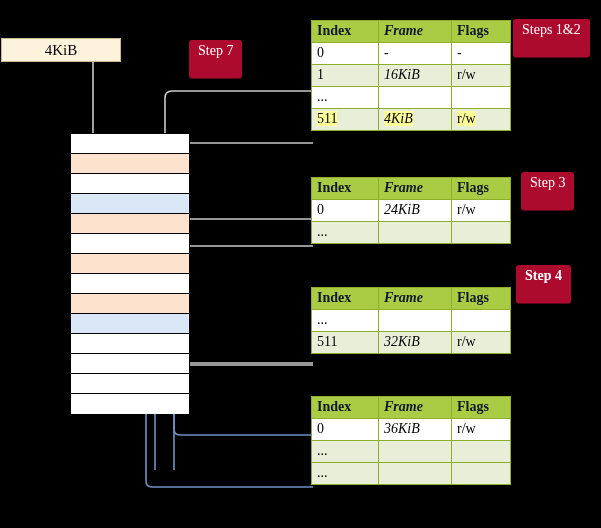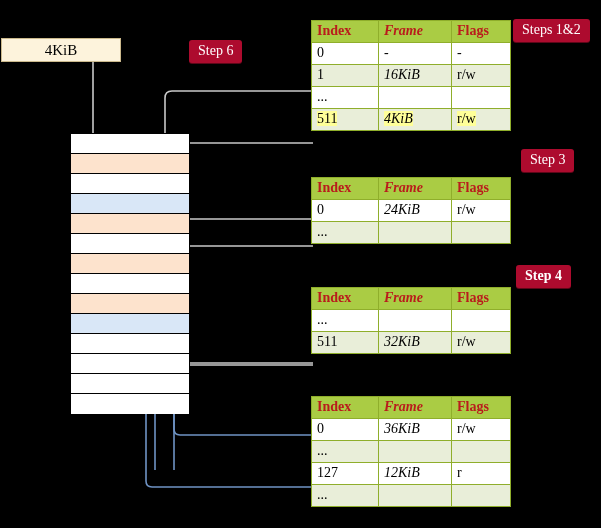--- a/index.html
+++ b/index.html
@@ -50,7 +50,7 @@
     white-space:nowrap;
   }
   .ptable th{
-    background:#aacc44;color:#b91c1c;font-weight:bold;
+    background:#aacc44;color:#0f172a;font-weight:bold;
     border-color:#8fae2b;
   }
   .ptable tr.alt td{background:#e9eed9;}

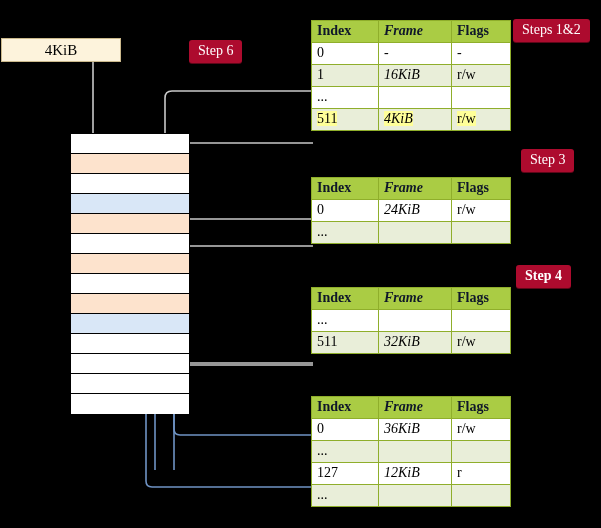--- a/index.html
+++ b/index.html
@@ -33,7 +33,7 @@
   
   .badge{
     position:absolute;background:#ad0b2e;color:#fff;
-    font-size:14px;line-height:1;padding:4px 9px 5px 9px;
+    font-size:14px;line-height:1;padding:4px 9px 20px 9px;
     border-radius:3px;white-space:nowrap;
     box-shadow:0 1px 0 #5d0618;
   }

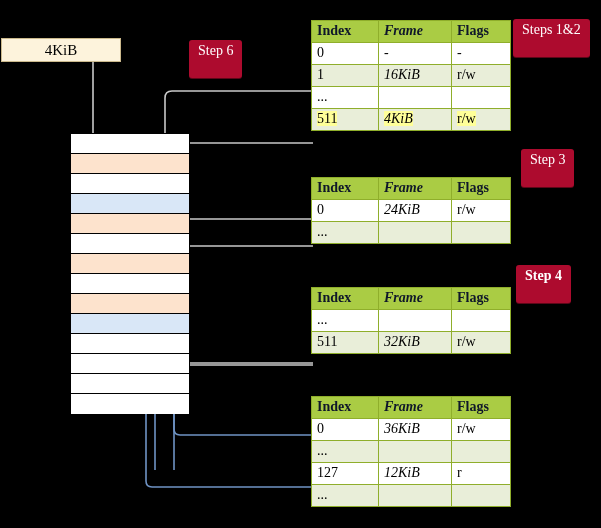--- a/index.html
+++ b/index.html
@@ -129,7 +129,7 @@
     </div>
 
   <div class="badge" style="left:189px;top:40px;">
-    <span>Step 6</span>
+    <span>Step 7</span>
   </div>
   <div class="badge" style="left:513px;top:19px;">
     <span>Steps 1&amp;2</span>

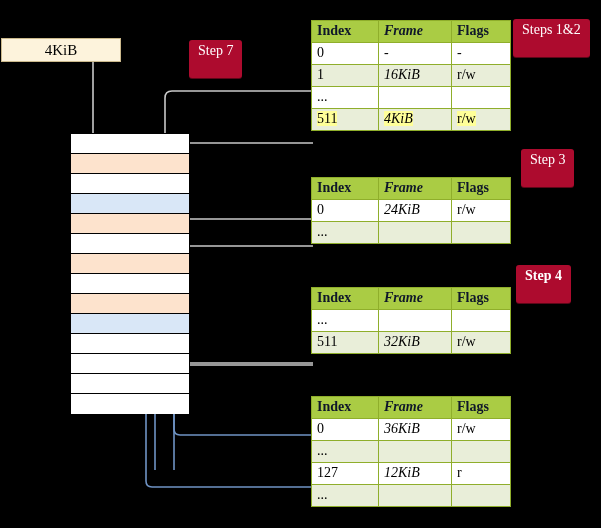--- a/index.html
+++ b/index.html
@@ -134,7 +134,7 @@
   <div class="badge" style="left:513px;top:19px;">
     <span>Steps 1&amp;2</span>
   </div>
-  <div class="badge" style="left:521px;top:149px;">
+  <div class="badge" style="left:521px;top:172px;">
     <span>Step 3</span>
   </div>
   <div class="badge" style="left:516px;top:265px;font-weight:bold;">

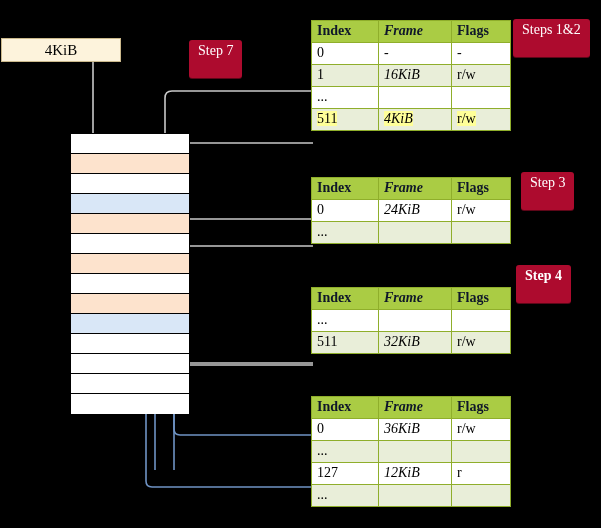--- a/index.html
+++ b/index.html
@@ -233,11 +233,6 @@
           <td class="c-frame">&nbsp;</td>
           <td class="c-flags">&nbsp;</td>
         </tr>
-        <tr>
-          <td class="c-index">127</td>
-          <td class="c-frame">12KiB</td>
-          <td class="c-flags">r</td>
-        </tr>
         <tr class="alt">
           <td class="c-index">...</td>
           <td class="c-frame">&nbsp;</td>

